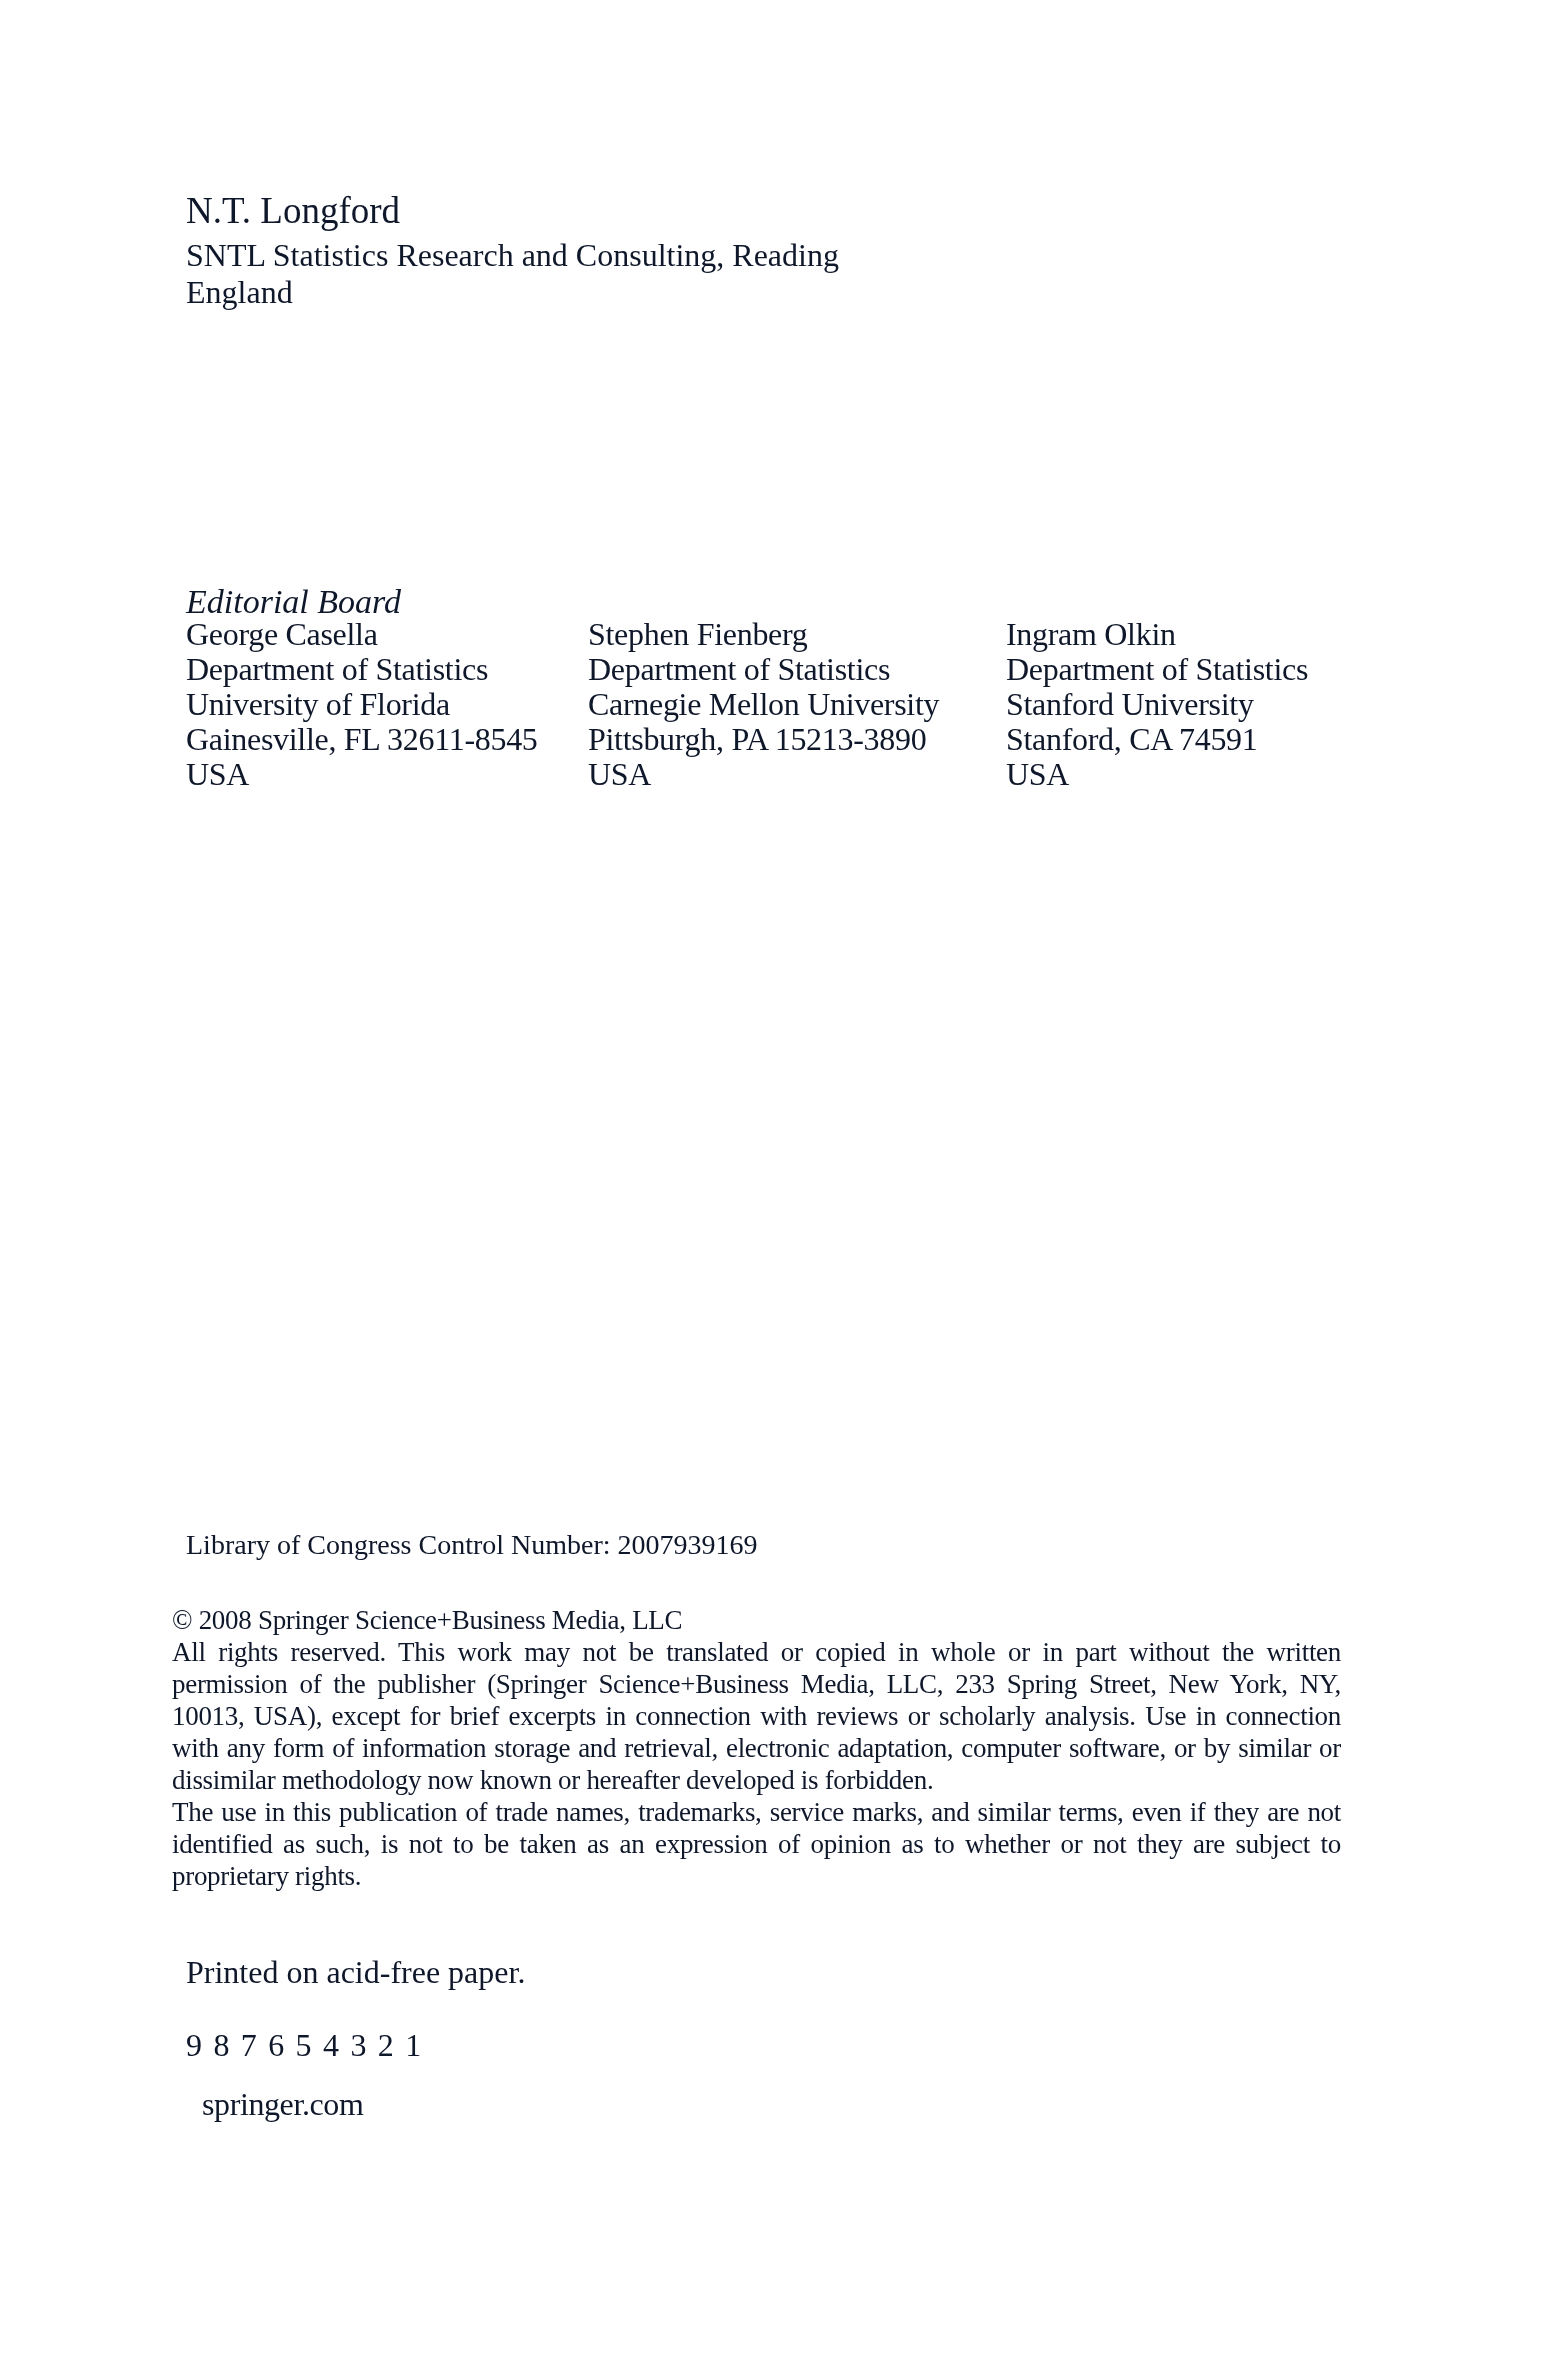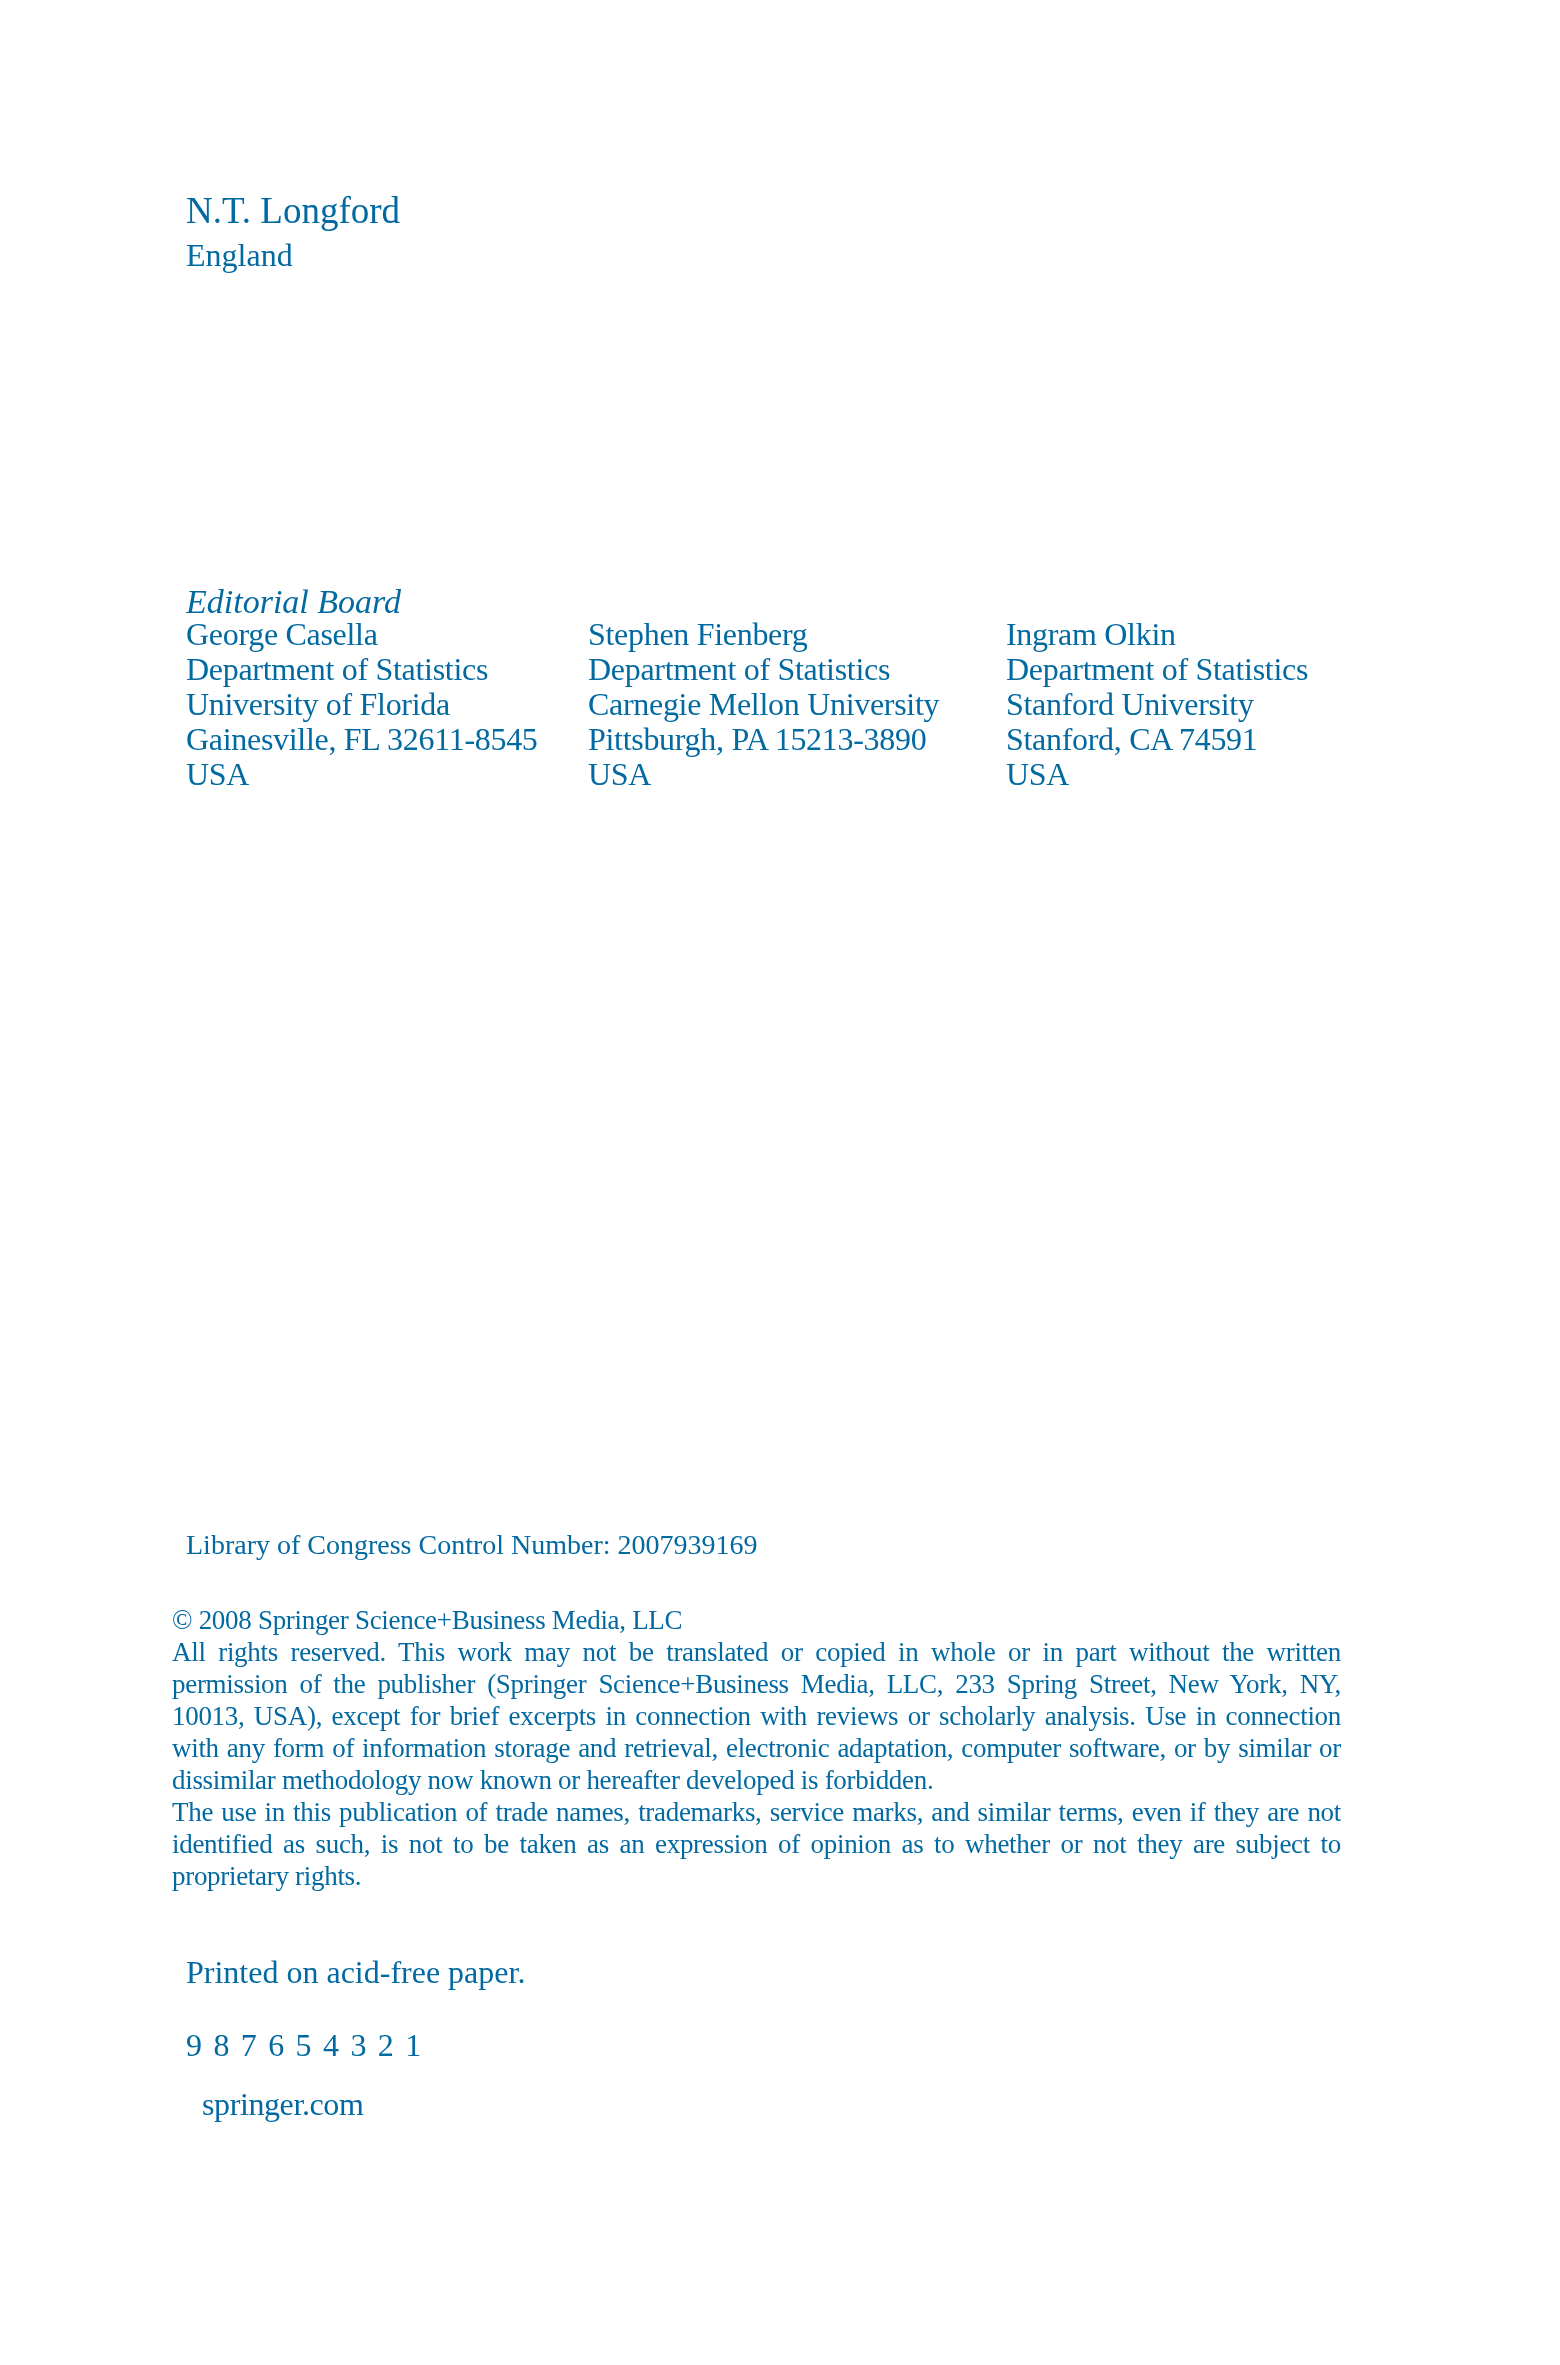--- a/index.html
+++ b/index.html
@@ -12,7 +12,7 @@
     width: 1560px;
     height: 2242px;
     background: #ffffff;
-    color: #0369a1;
+    color: #0f172a;
     font-family: "Liberation Serif", "DejaVu Serif", serif;
     overflow: hidden;
   }

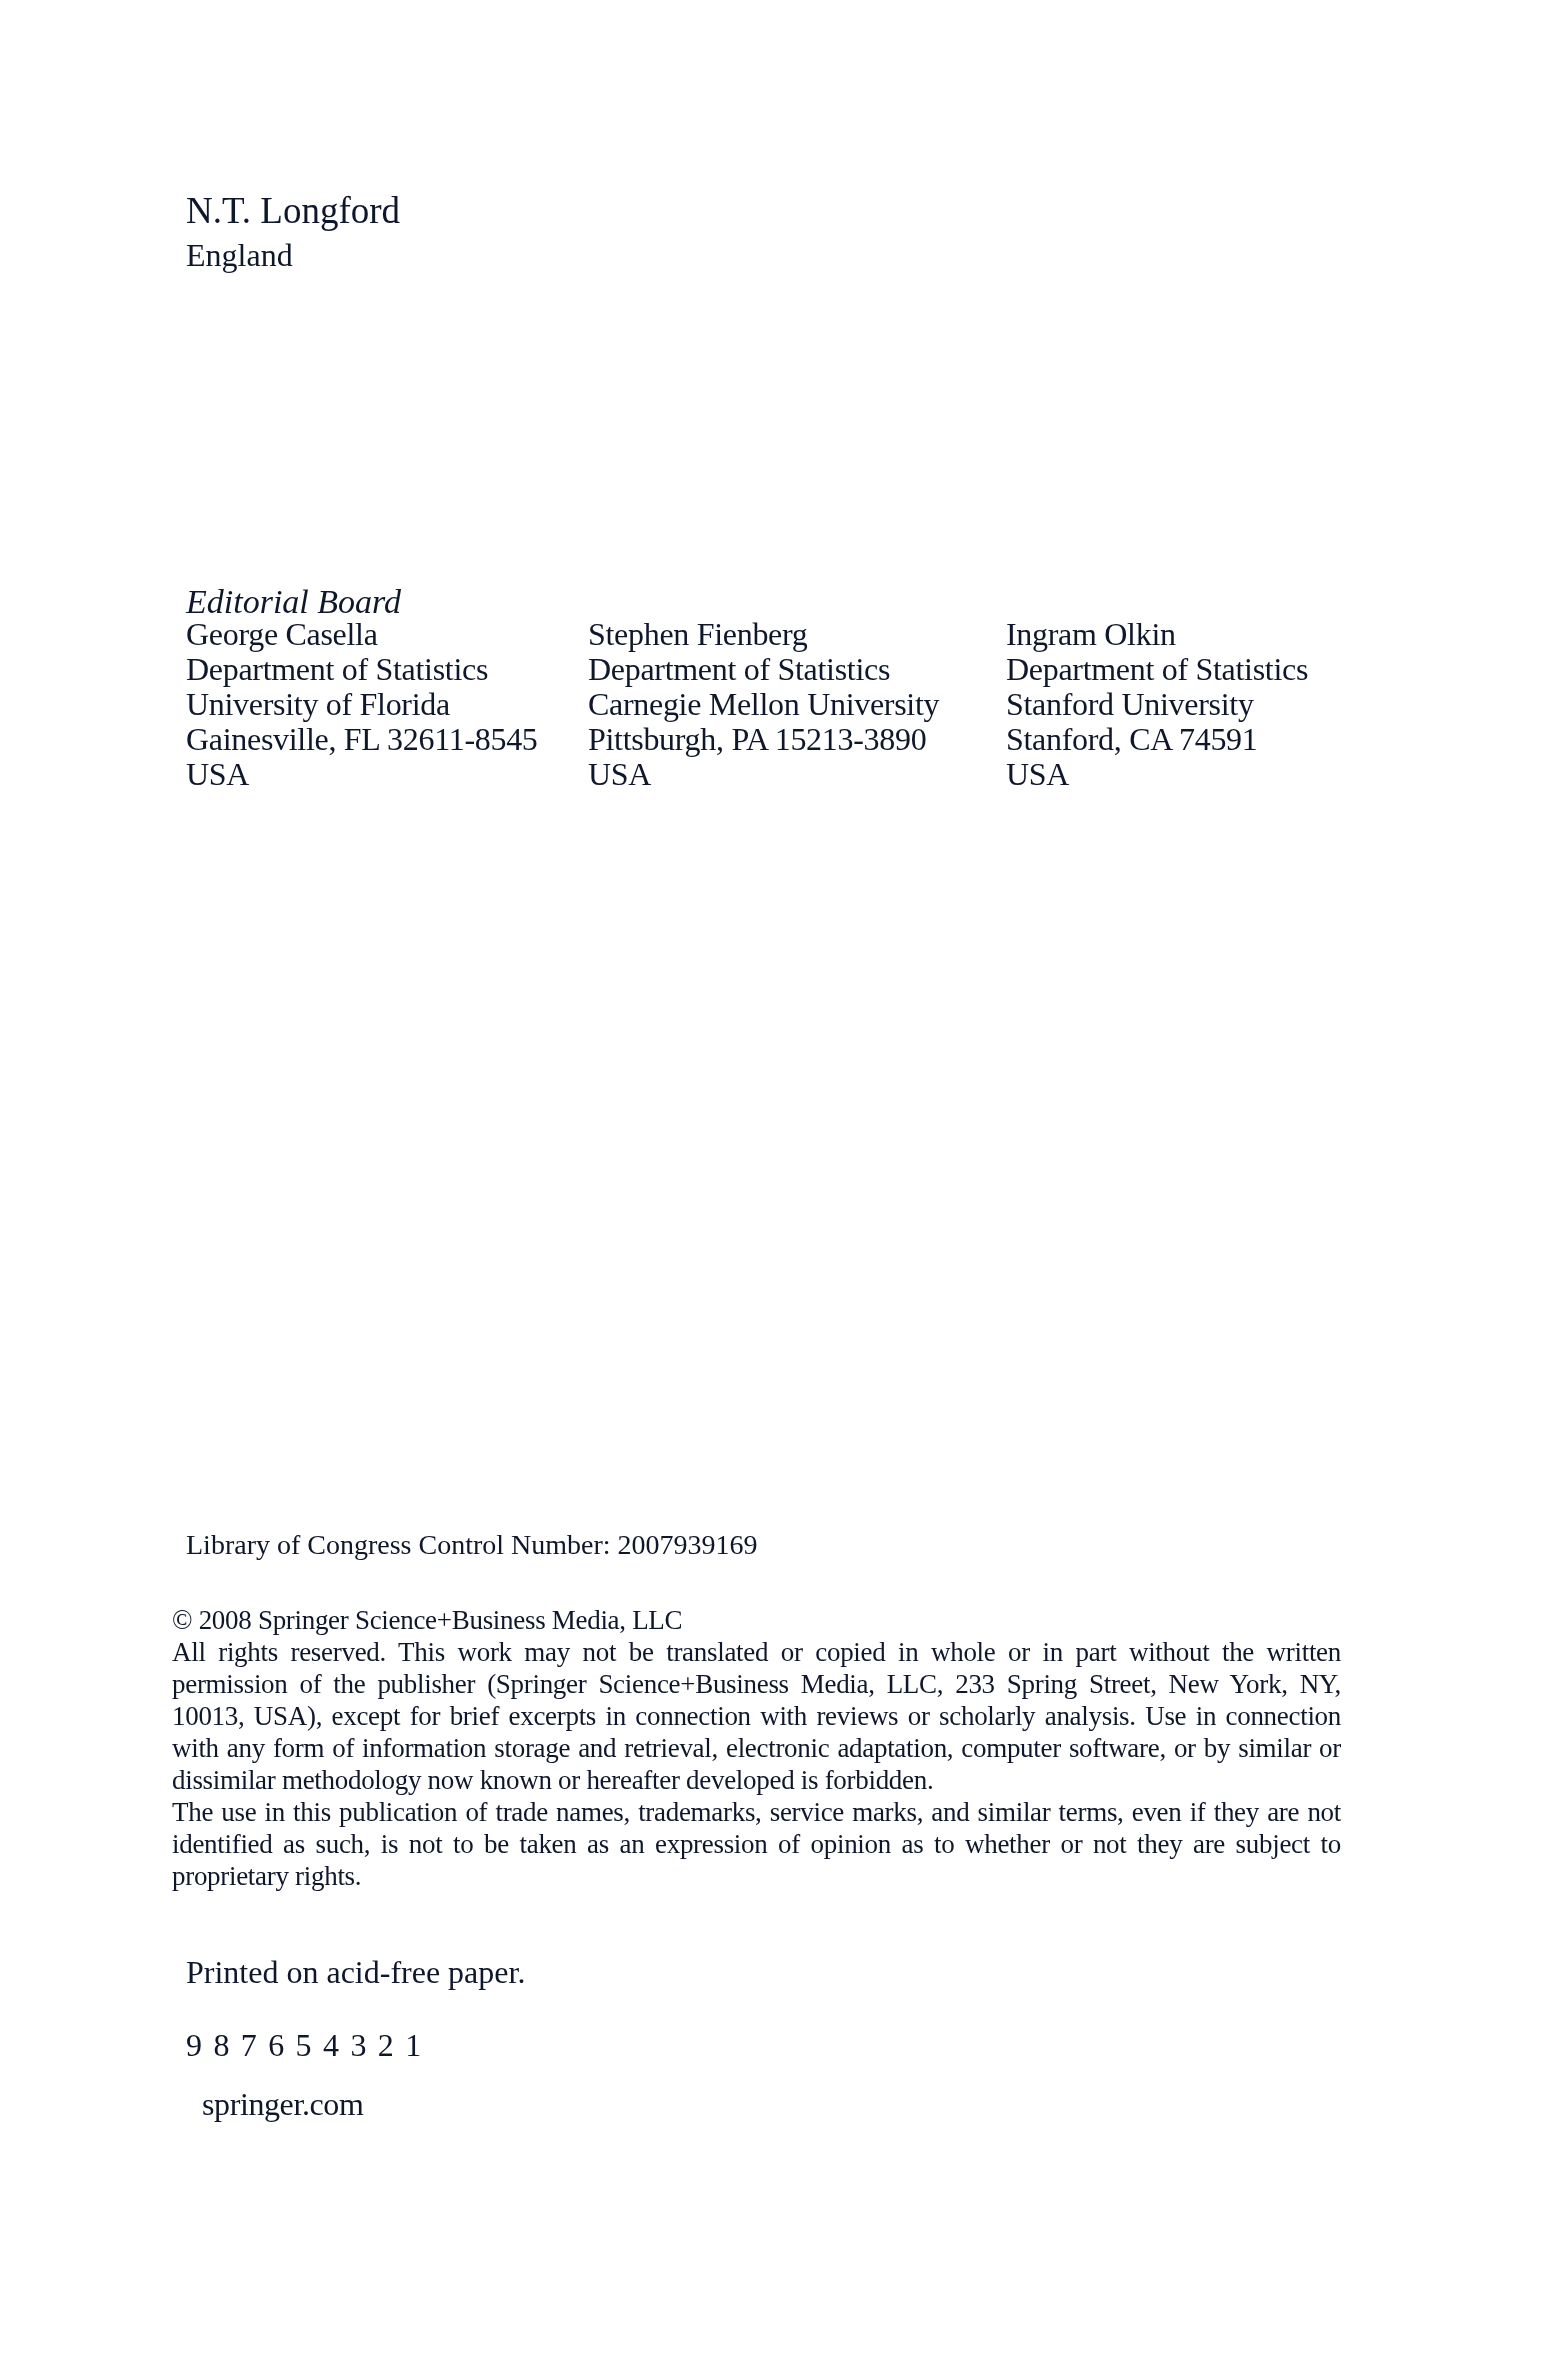--- a/index.html
+++ b/index.html
@@ -102,6 +102,7 @@
   <div class="abs author-name">N.T. Longford</div>
 
   <div class="abs author-affiliation-block">
+    <div>SNTL Statistics Research and Consulting, Reading</div>
     <div>England</div>
   </div>
 

